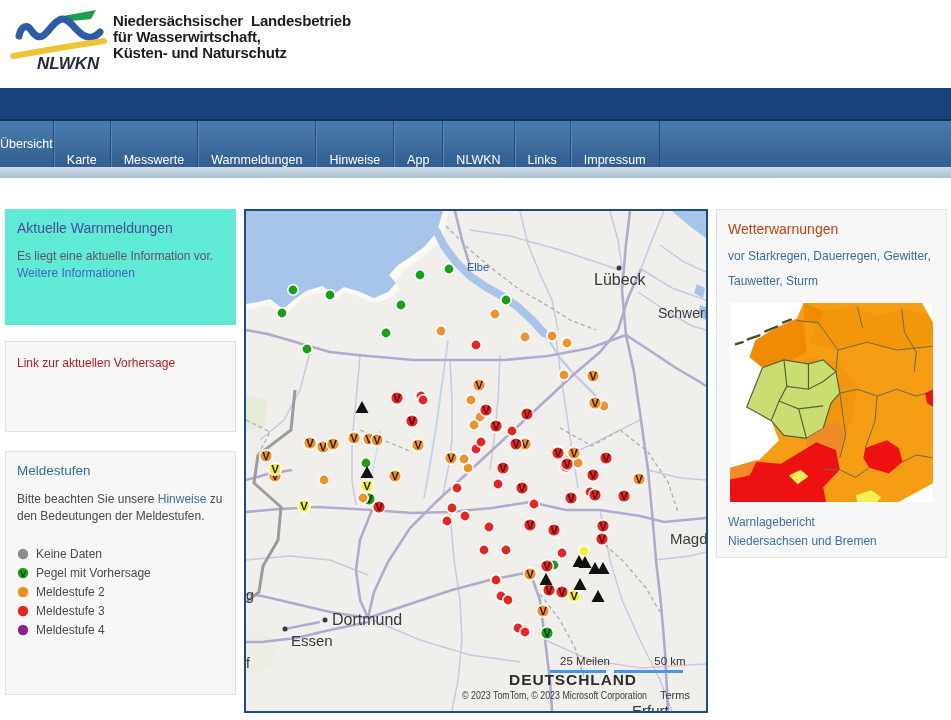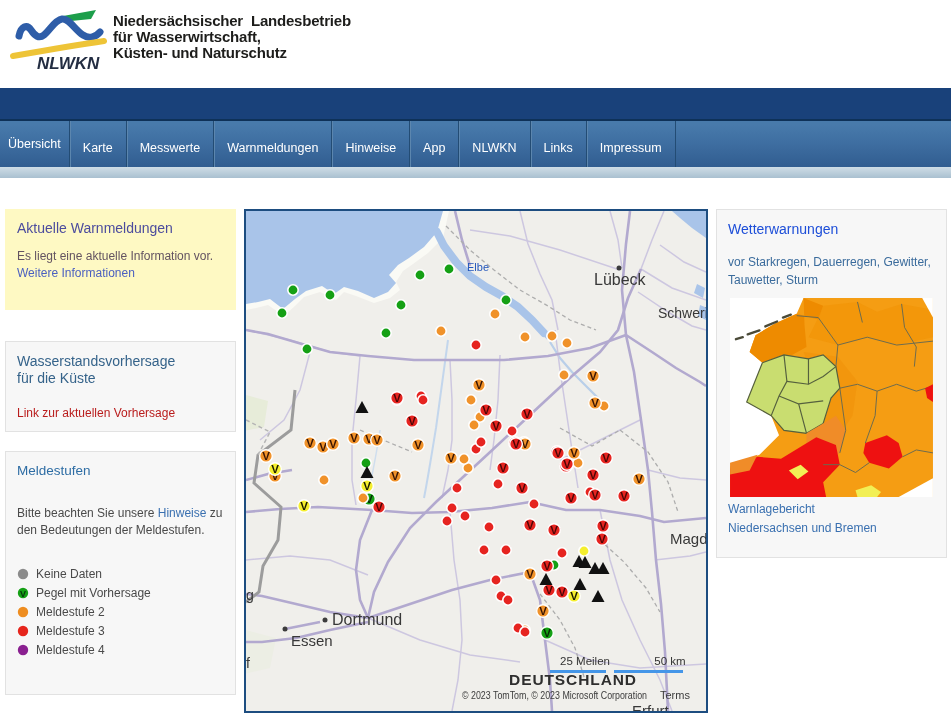--- a/index.html
+++ b/index.html
@@ -8,7 +8,7 @@
 #darkbar{left:0;top:88px;width:951px;height:31px;background:#19417a}
 #nav{left:0;top:119px;width:951px;height:48px;background:linear-gradient(#487aab,#487aab 8%,#3f6fa2 45%,#315d90 100%);border-top:2px solid #0e3158;display:flex}
 #nav .it{color:#fff;font-size:12.5px;line-height:46px;padding:4px 13px;border-right:1px solid #234c74;box-shadow:1px 0 0 #5c86ae inset; border-left:0}
-#nav .it:first-child{box-shadow:none;padding:0 8px}
+#nav .it:first-child{box-shadow:none;padding:0 0}
 #lightstrip{left:0;top:167px;width:951px;height:11px;background:linear-gradient(#cfdde6,#a9c0d0)}
 
 #htext{left:113px;top:13px;font-size:15px;letter-spacing:-0.2px;font-weight:bold;color:#1d1d1b;line-height:16px}

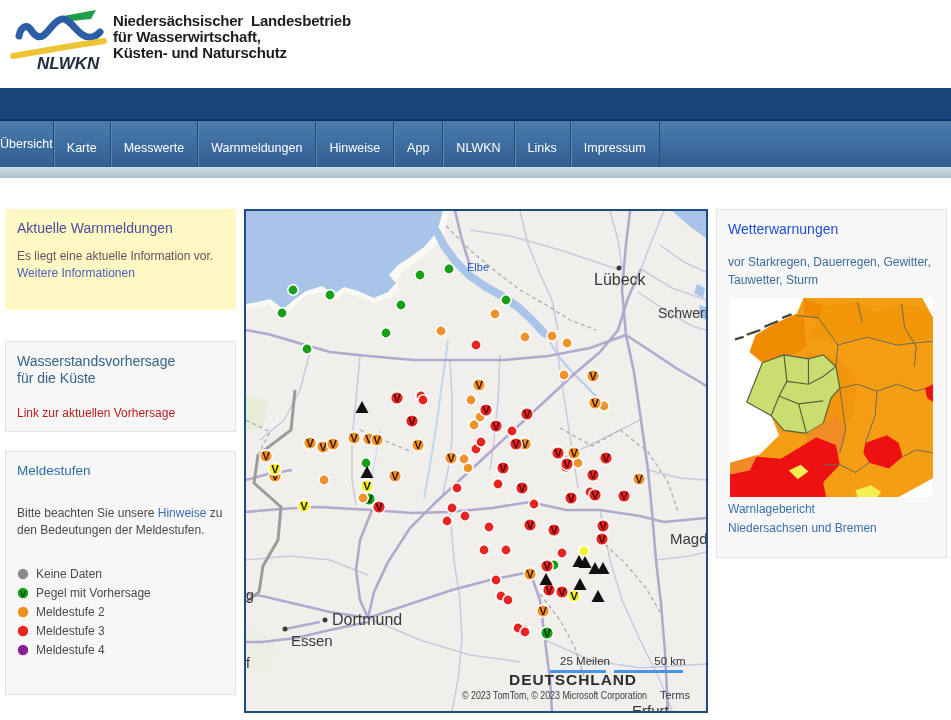--- a/index.html
+++ b/index.html
@@ -7,7 +7,7 @@
 .abs{position:absolute}
 #darkbar{left:0;top:88px;width:951px;height:31px;background:#19417a}
 #nav{left:0;top:119px;width:951px;height:48px;background:linear-gradient(#487aab,#487aab 8%,#3f6fa2 45%,#315d90 100%);border-top:2px solid #0e3158;display:flex}
-#nav .it{color:#fff;font-size:12.5px;line-height:46px;padding:4px 13px;border-right:1px solid #234c74;box-shadow:1px 0 0 #5c86ae inset; border-left:0}
+#nav .it{color:#fff;font-size:12.5px;line-height:46px;padding:16px 13px;border-right:1px solid #234c74;box-shadow:1px 0 0 #5c86ae inset; border-left:0}
 #nav .it:first-child{box-shadow:none;padding:0 0}
 #lightstrip{left:0;top:167px;width:951px;height:11px;background:linear-gradient(#cfdde6,#a9c0d0)}
 

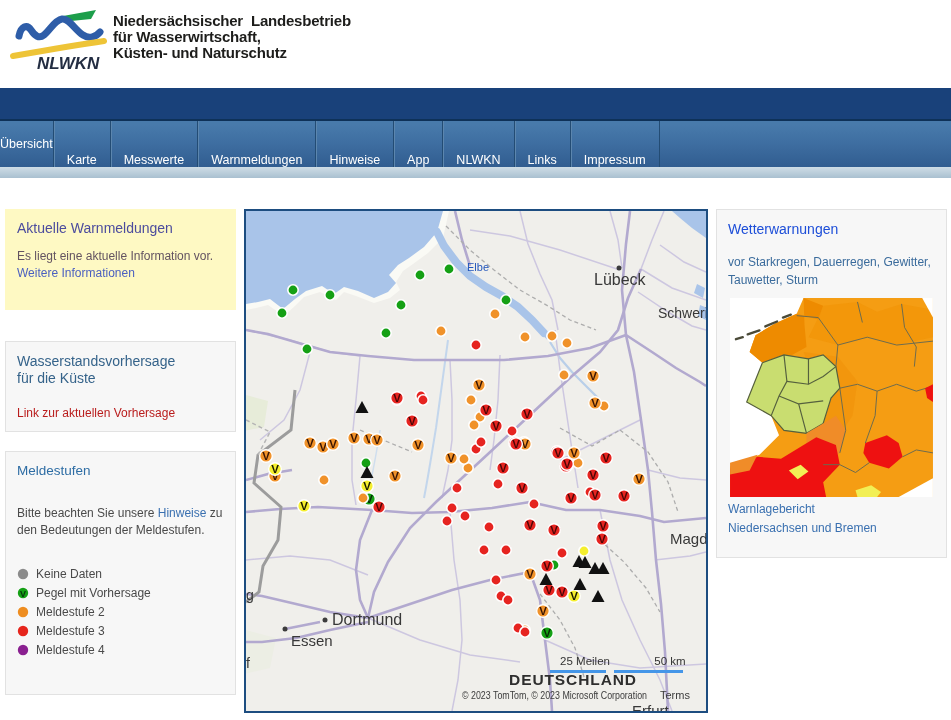--- a/index.html
+++ b/index.html
@@ -14,7 +14,7 @@
 #htext{left:113px;top:13px;font-size:15px;letter-spacing:-0.2px;font-weight:bold;color:#1d1d1b;line-height:16px}
 
 .box{background:#f7f7f7;border:1px solid #e2e2e2}
-#box1{left:5px;top:209px;width:231px;height:101px;background:#fef9c3;border:none;padding:11px 12px}
+#box1{left:5px;top:209px;width:231px;height:116px;background:#5eead4;border:none;padding:11px 12px}
 #box1 h2{font-size:14px;font-weight:normal;color:#4c4c9d;margin-bottom:12px}
 #box1 .t{font-size:12px;color:#635361;line-height:16.5px}
 #box1 a{color:#4a5fc0}

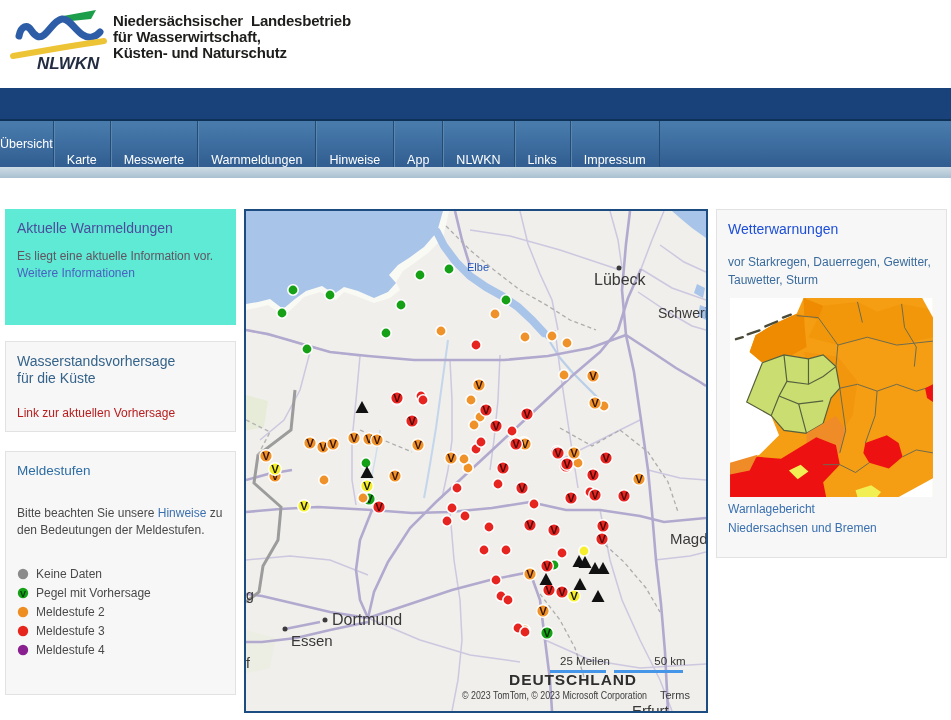--- a/index.html
+++ b/index.html
@@ -30,7 +30,7 @@
 #legend .sym{width:19px;display:flex;justify-content:flex-start;align-items:center}
 
 #rbox{left:716px;top:209px;width:231px;height:349px;padding:11px 11px}
-#rbox h2{font-size:14px;font-weight:normal;color:#1d4ed8;margin-bottom:16px}
+#rbox h2{font-size:14px;font-weight:normal;color:#c2410c;margin-bottom:7px}
 #rbox .t{font-size:12px;color:#3a6b9c;line-height:18px}
 #rbox a{font-size:12px;color:#3a70b0}
 a{text-decoration:none}

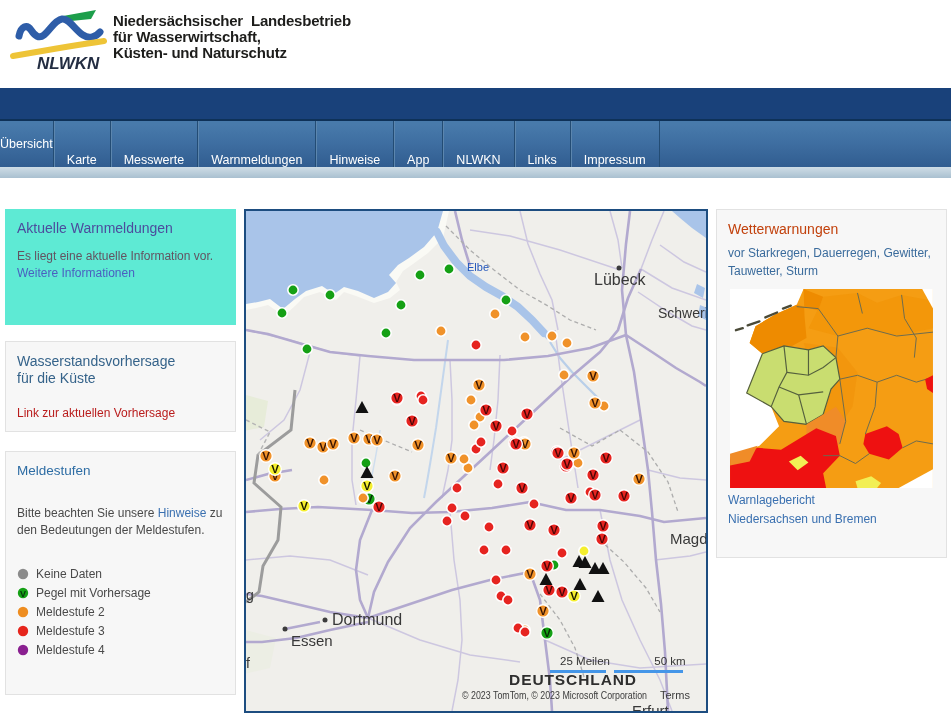--- a/index.html
+++ b/index.html
@@ -31,7 +31,7 @@
 
 #rbox{left:716px;top:209px;width:231px;height:349px;padding:11px 11px}
 #rbox h2{font-size:14px;font-weight:normal;color:#c2410c;margin-bottom:7px}
-#rbox .t{font-size:12px;color:#3a6b9c;line-height:18px}
+#rbox .t{font-size:12px;color:#3a6b9c;line-height:25px}
 #rbox a{font-size:12px;color:#3a70b0}
 a{text-decoration:none}
 </style></head>

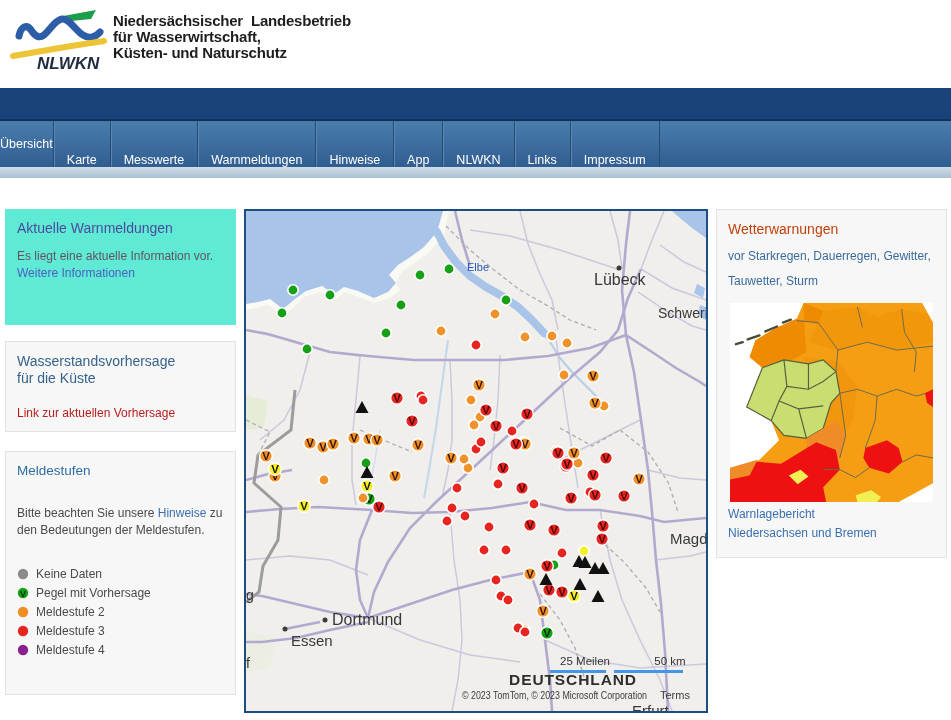--- a/index.html
+++ b/index.html
@@ -62,7 +62,6 @@
   <div class="t">Es liegt eine aktuelle Information vor.<br><a href="#">Weitere Informationen</a></div>
 </div>
 <div class="abs box" id="box2">
-  <h2>Wasserstandsvorhersage<br>für die Küste</h2>
   <a href="#">Link zur aktuellen Vorhersage</a>
 </div>
 <div class="abs box" id="box3">

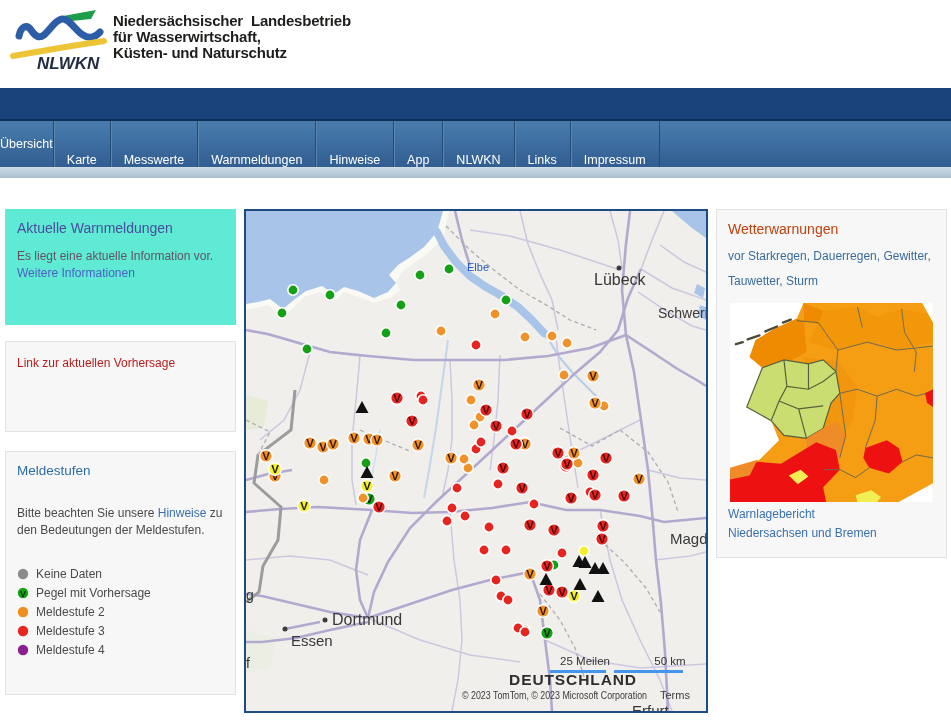--- a/index.html
+++ b/index.html
@@ -22,7 +22,7 @@
 #box2 h2{font-size:14px;font-weight:normal;color:#35638a;line-height:17px;margin-bottom:16px}
 #box2 a{font-size:12px;color:#b91c1c}
 #box3{left:5px;top:451px;width:231px;height:244px;padding:11px 11px}
-#box3 h2{font-size:13.5px;font-weight:normal;color:#2e6da4;margin-bottom:27px}
+#box3 h2{font-size:13.5px;font-weight:normal;color:#2e6da4;margin-bottom:13px}
 #box3 .t{font-size:12px;color:#4a4a4a;line-height:17px}
 #box3 a{color:#3a70b0}
 #legend{margin-top:25px}

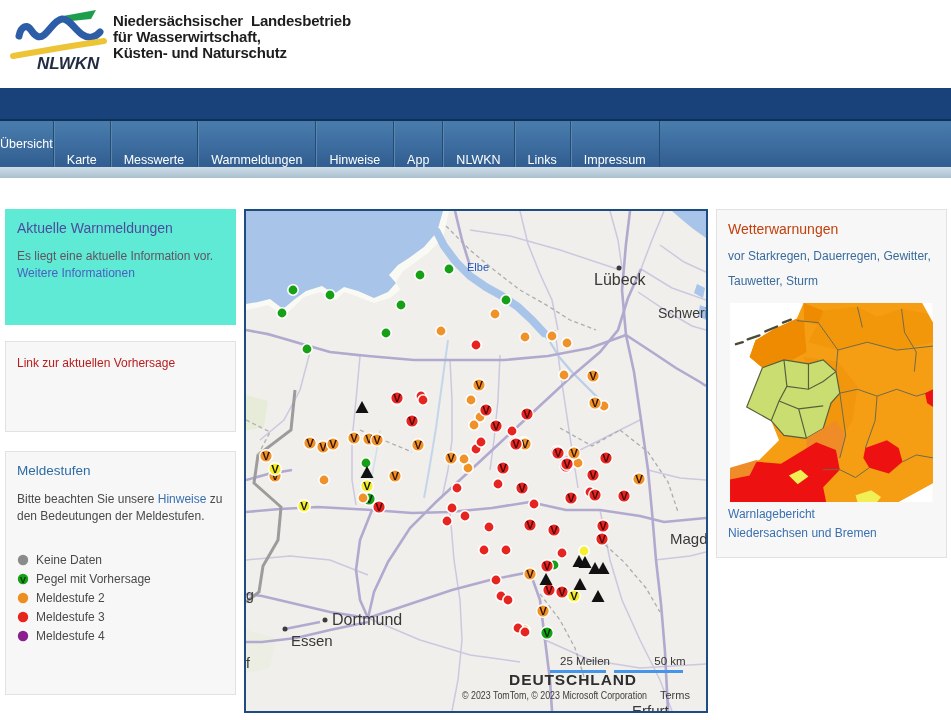--- a/index.html
+++ b/index.html
@@ -143,7 +143,7 @@
 </g>
 </g>
 </svg>
-  <div style="margin-top:2px;line-height:17px"><a href="#">Warnlagebericht</a><br><a href="#">Niedersachsen und Bremen</a></div>
+  <div style="margin-top:10px;line-height:17px"><a href="#">Warnlagebericht</a><br><a href="#">Niedersachsen und Bremen</a></div>
 </div>
 <svg class="abs" style="left:244px;top:209px" width="464" height="504" viewBox="244 209 464 504">
 <defs>

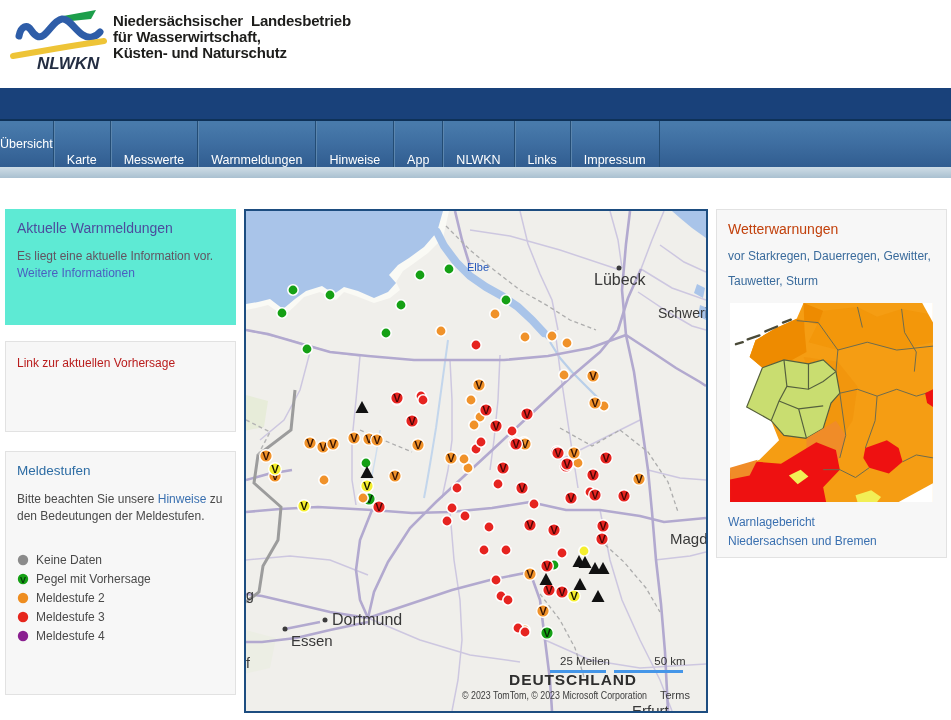--- a/index.html
+++ b/index.html
@@ -25,7 +25,7 @@
 #box3 h2{font-size:13.5px;font-weight:normal;color:#2e6da4;margin-bottom:13px}
 #box3 .t{font-size:12px;color:#4a4a4a;line-height:17px}
 #box3 a{color:#3a70b0}
-#legend{margin-top:25px}
+#legend{margin-top:19px}
 #legend .row{display:flex;align-items:center;height:19px;font-size:12px;color:#4a4a4a;white-space:nowrap}
 #legend .sym{width:19px;display:flex;justify-content:flex-start;align-items:center}
 

